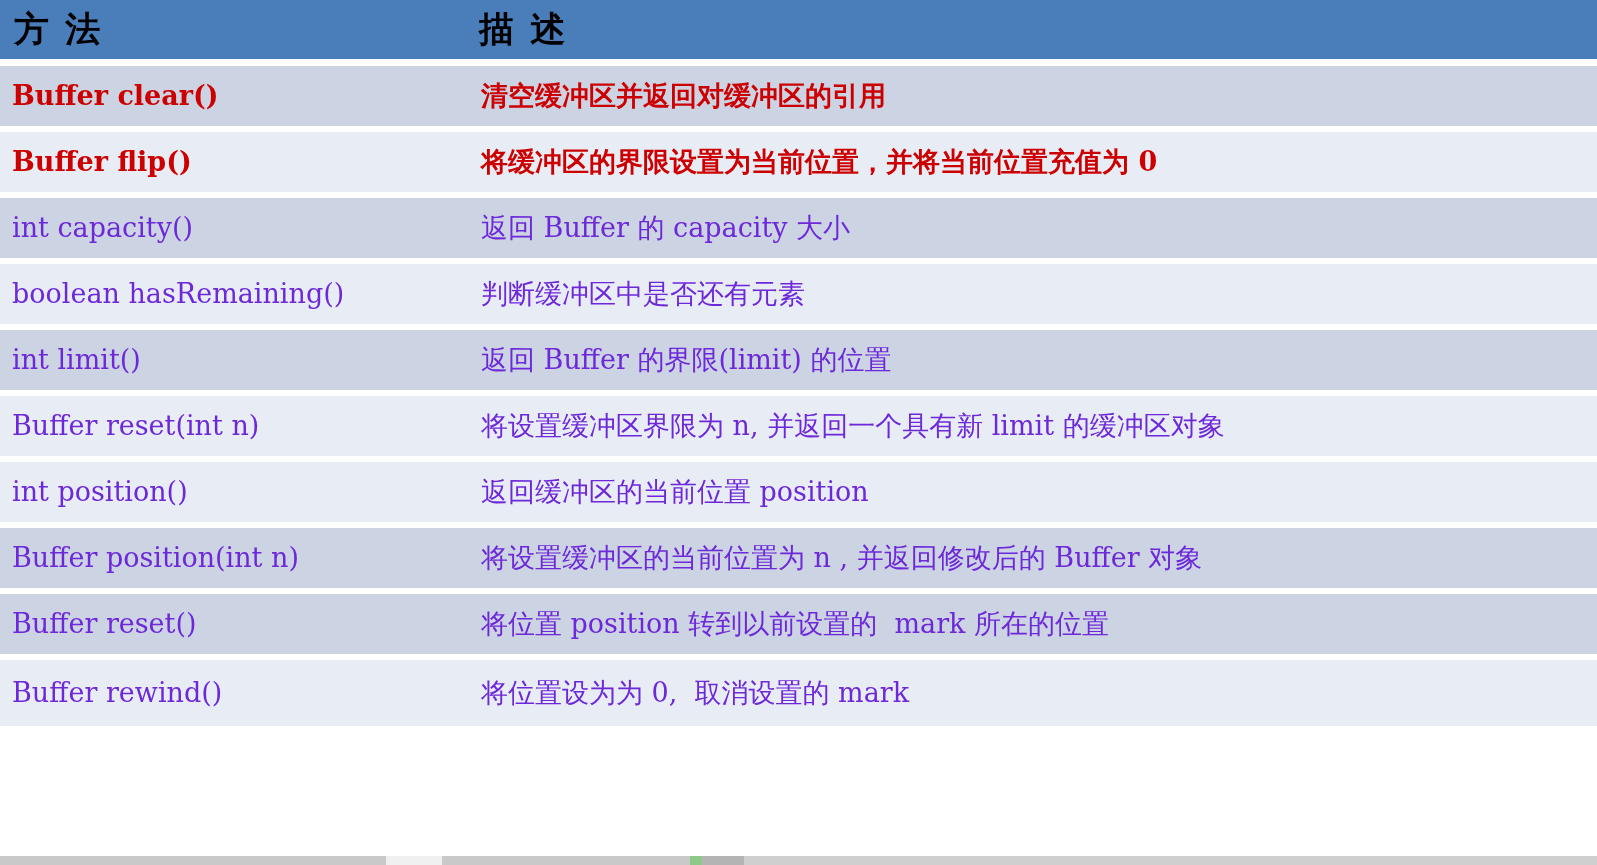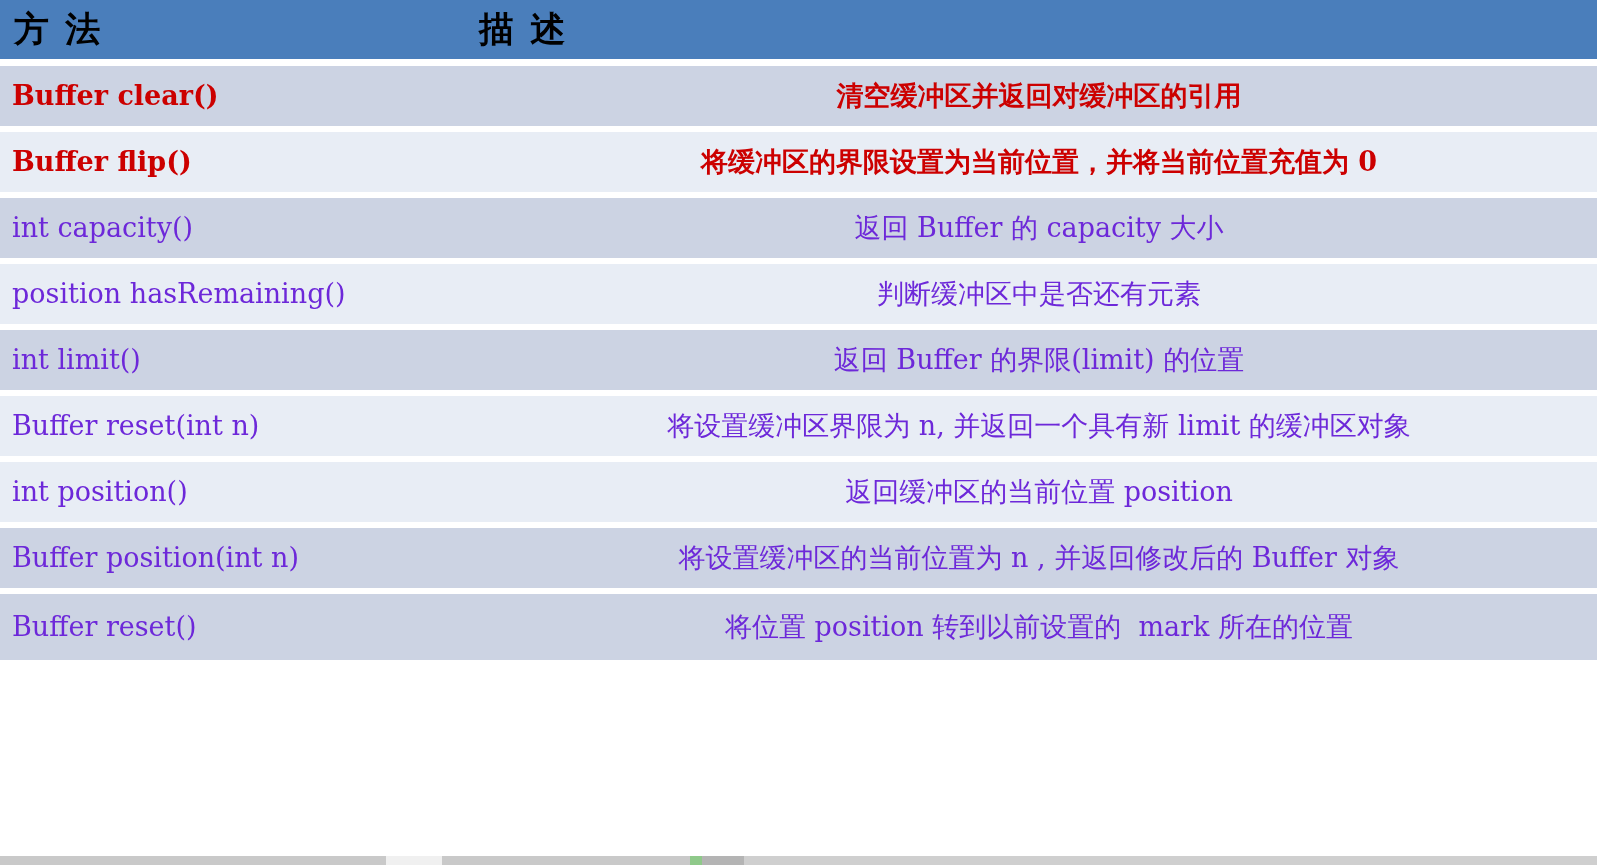--- a/index.html
+++ b/index.html
@@ -99,7 +99,6 @@
   }
   .col-desc .cell-text {
     padding-left: 4px;
-    text-align: center;
   }
 
   

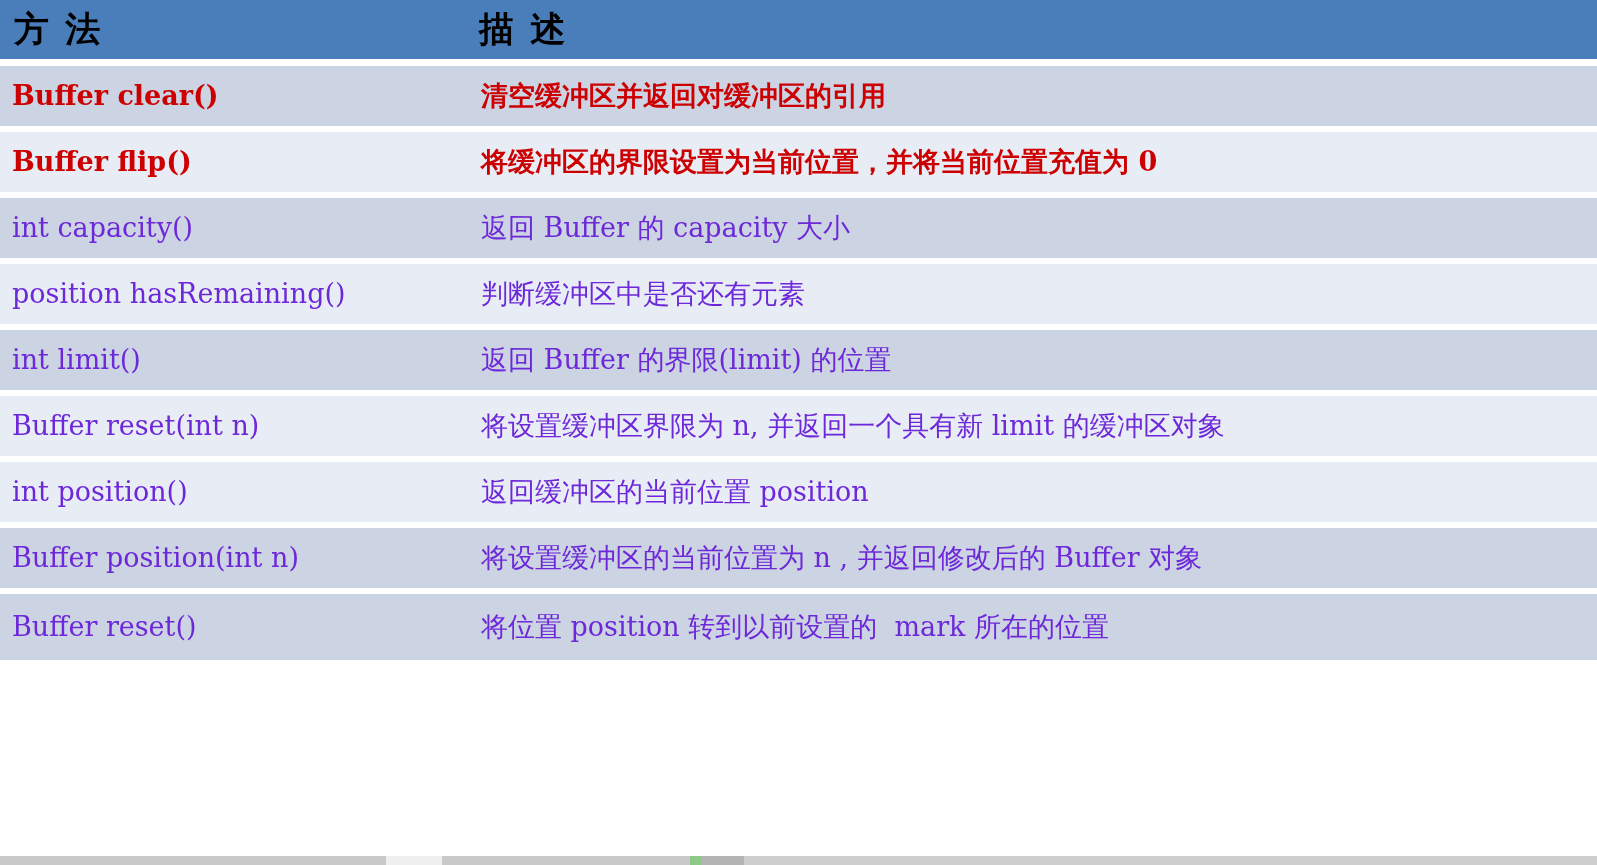--- a/index.html
+++ b/index.html
@@ -161,7 +161,7 @@
         </tr>
         <tr class="row-light">
           <td class="col-method">
-            <span class="cell-text">position hasRemaining()</span>
+            <span class="cell-text">boolean hasRemaining()</span>
           </td>
           <td class="col-desc">
             <span class="cell-text">判断缓冲区中是否还有元素</span>

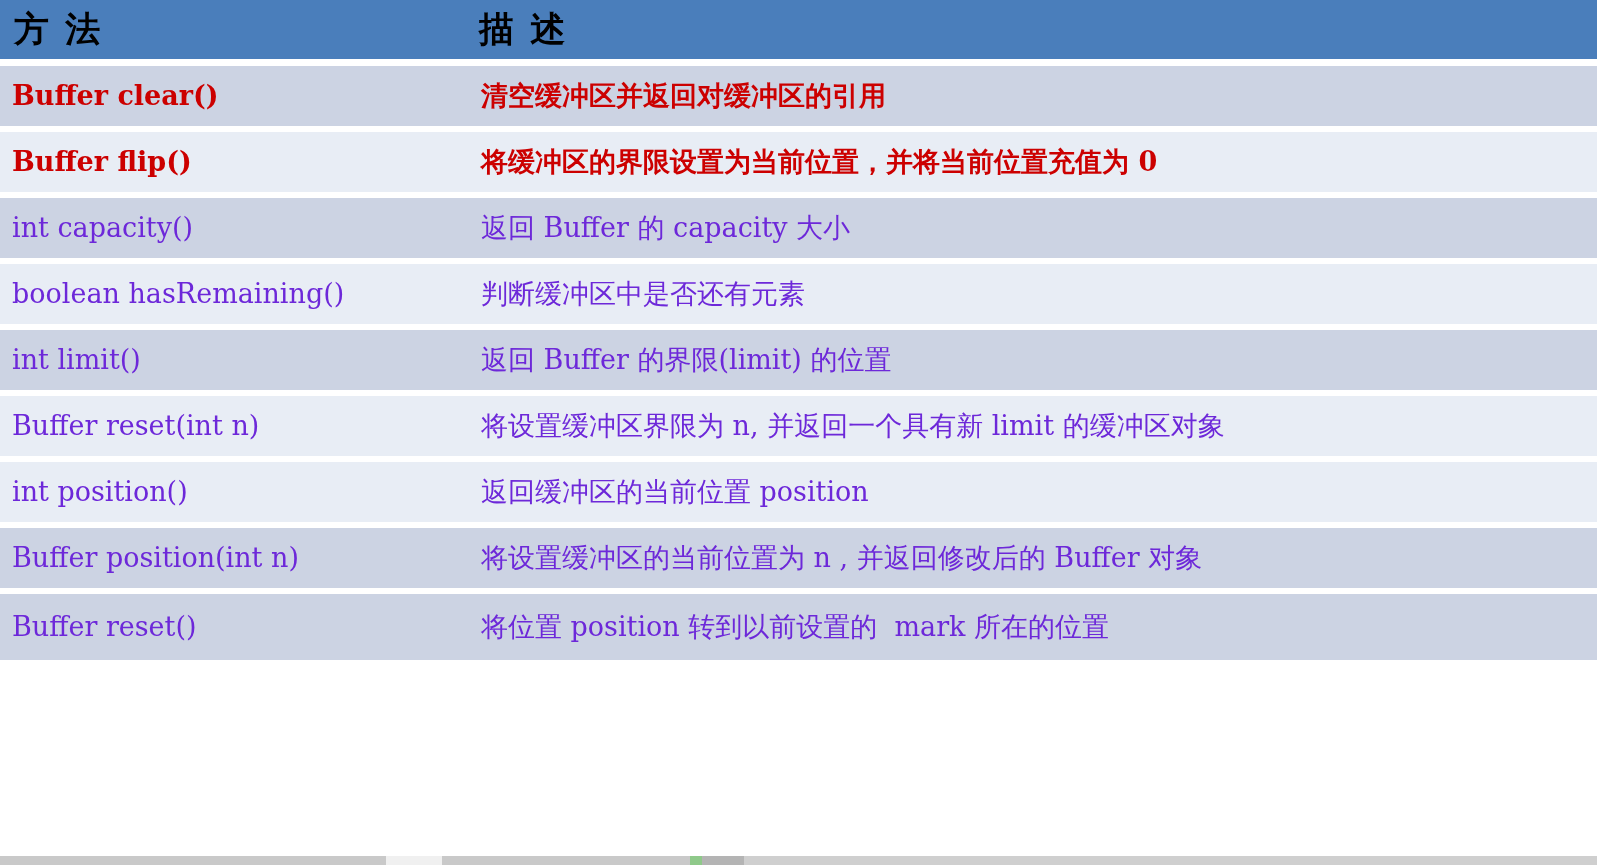--- a/index.html
+++ b/index.html
@@ -207,6 +207,14 @@
             <span class="cell-text">将位置 position 转到以前设置的  mark 所在的位置</span>
           </td>
         </tr>
+        <tr class="row-light">
+          <td class="col-method">
+            <span class="cell-text">Buffer rewind()</span>
+          </td>
+          <td class="col-desc">
+            <span class="cell-text">将位置设为为 0,  取消设置的 mark</span>
+          </td>
+        </tr>
       </tbody>
   </table>
 

